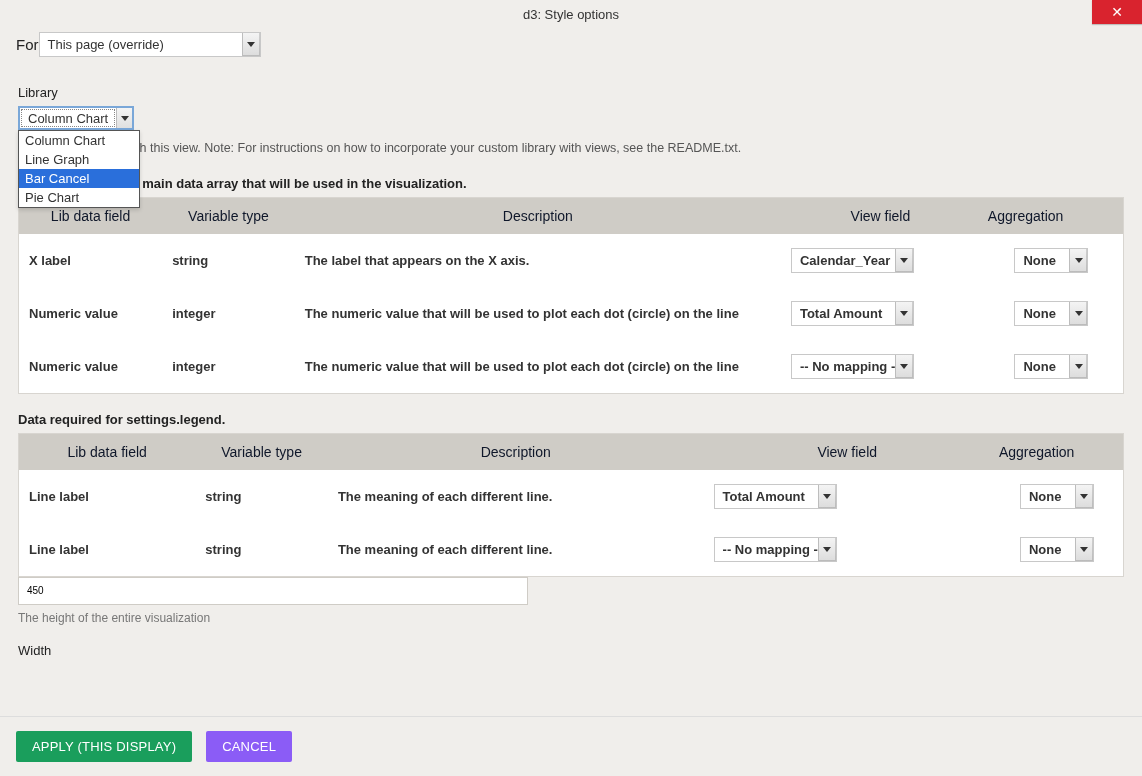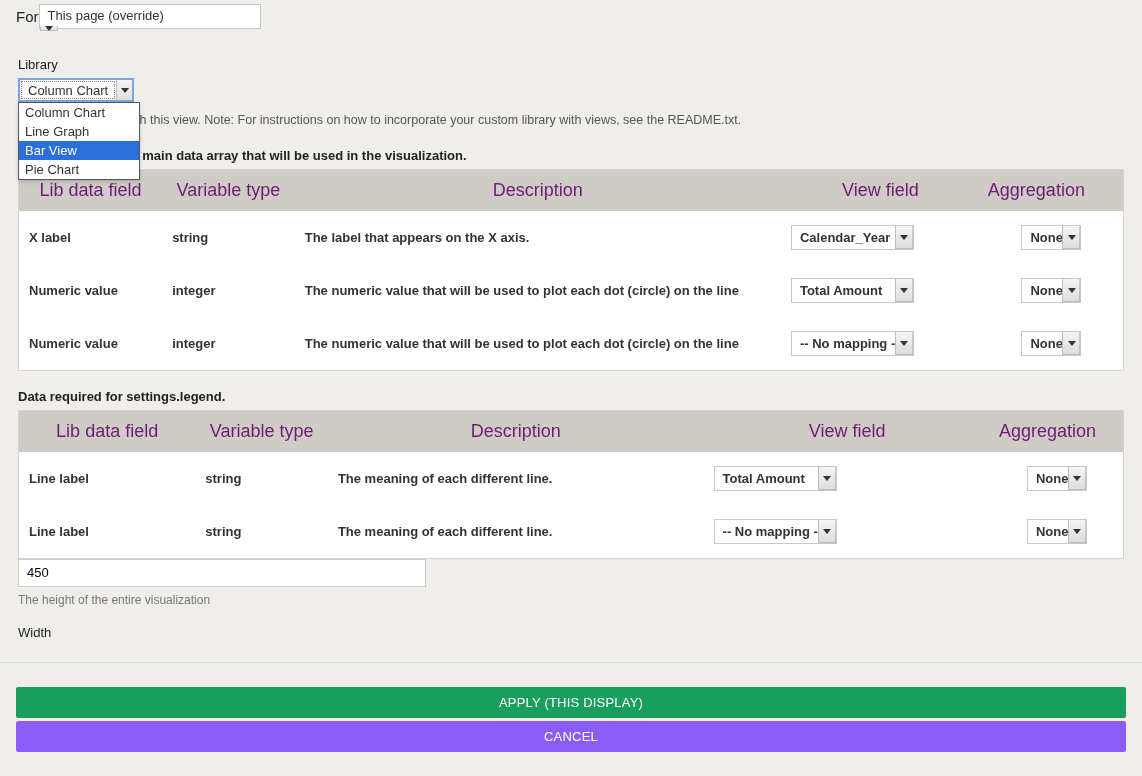--- a/index.html
+++ b/index.html
@@ -249,6 +249,12 @@
 
 <div class="window">
 
+  <div class="titlebar">
+    <span>d3: Style options</span>
+    <div class="close-btn">
+      <span>✕</span>
+    </div>
+  </div>
 
   <div class="topbar">
     <label>For</label>

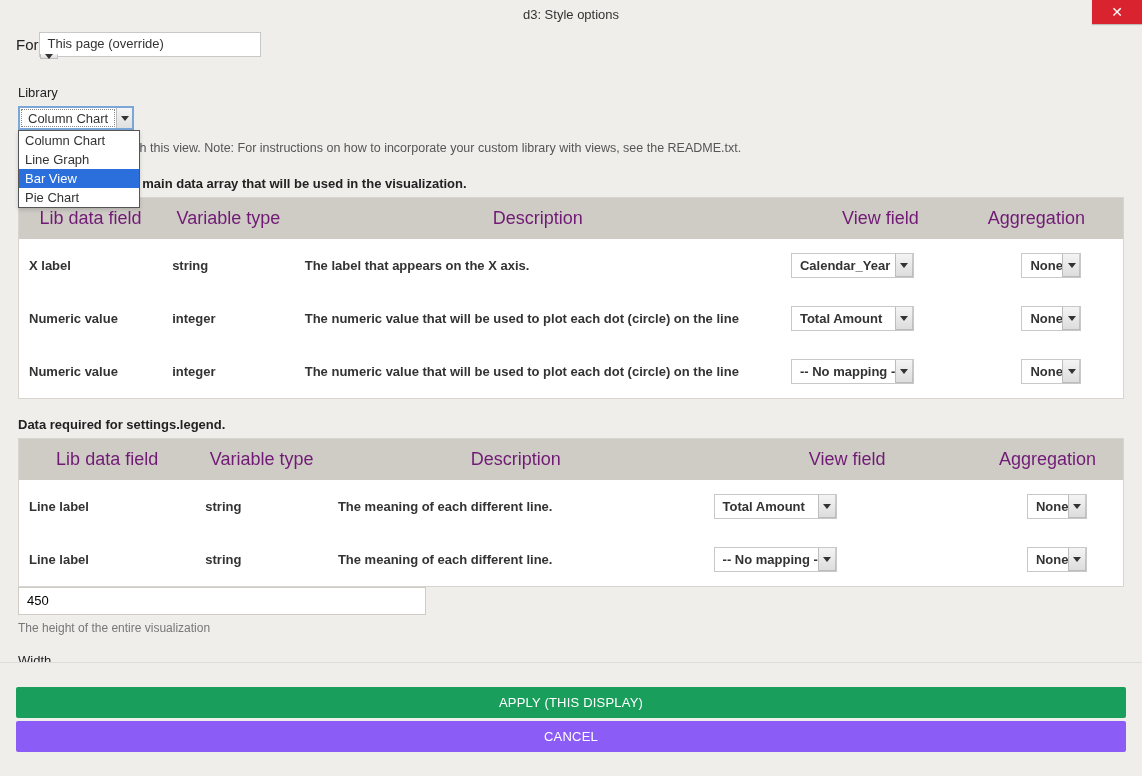--- a/index.html
+++ b/index.html
@@ -81,7 +81,7 @@
     border-right: 4px solid transparent;
     border-top: 5px solid #333;
   }
-  .topbar .select-wrap { width: 222px; flex-direction: column; }
+  .topbar .select-wrap { width: 222px; }
   .topbar .select-wrap .select-value { flex: 1; }
 
   .content-area {

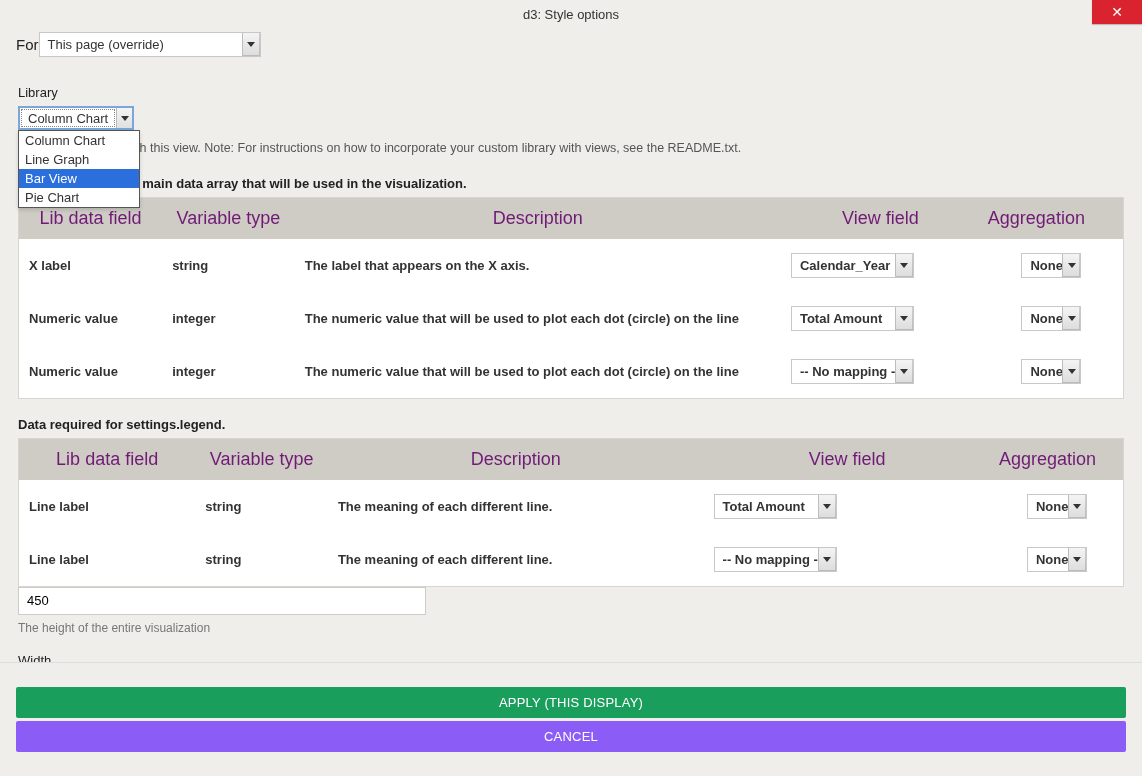--- a/index.html
+++ b/index.html
@@ -276,7 +276,7 @@
       <div class="dropdown" id="library-dropdown">
           <div class="opt">Column Chart</div>
           <div class="opt">Line Graph</div>
-          <div class="opt highlight">Bar View</div>
+          <div class="opt highlight">Bar Cancel</div>
           <div class="opt">Pie Chart</div>
         </div>
     </div>

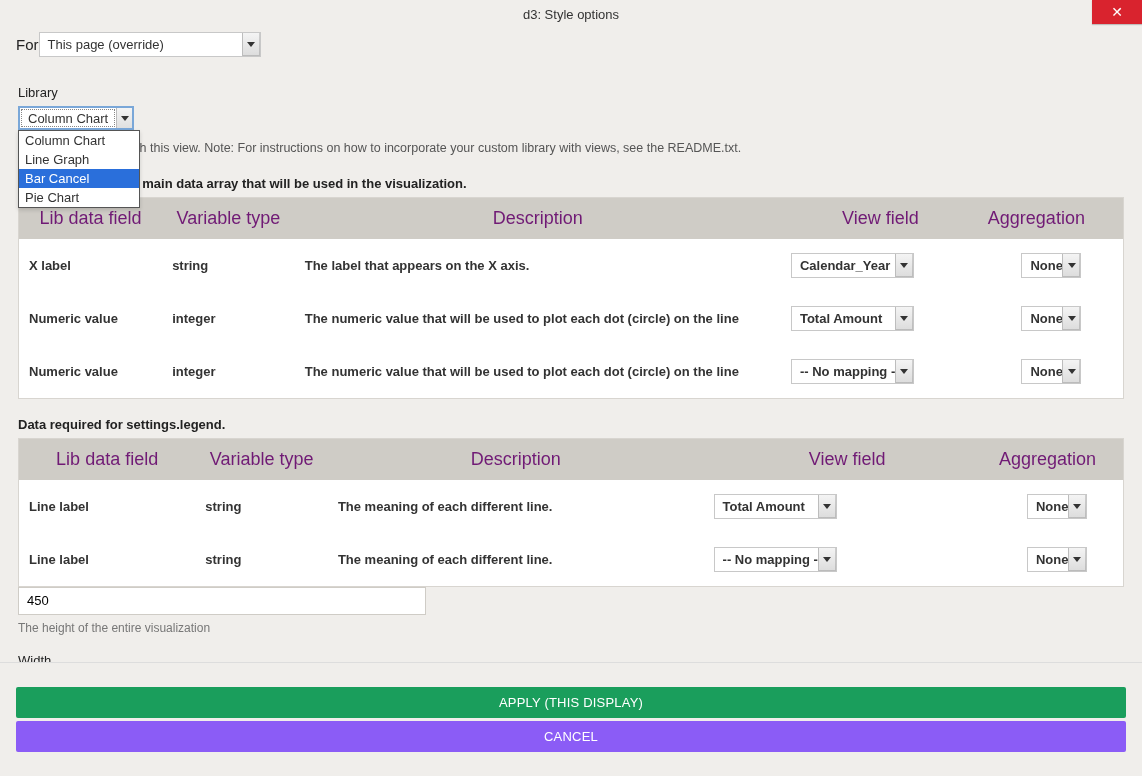--- a/index.html
+++ b/index.html
@@ -175,9 +175,9 @@
   }
   table.data-table th {
     background: #cfccc6;
-    color: #701a75;
+    color: #0f172a;
     font-weight: 400;
-    font-size: 18px;
+    font-size: 14px;
     padding: 10px 8px;
     text-align: center;
   }

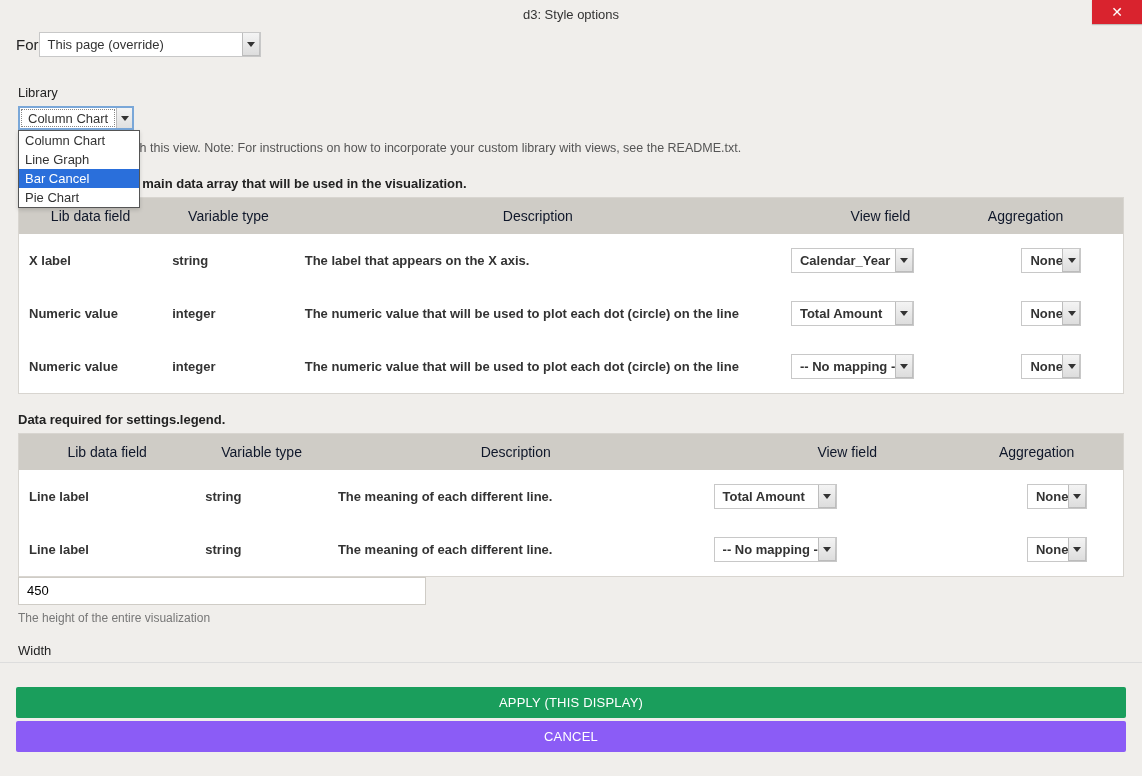--- a/index.html
+++ b/index.html
@@ -200,7 +200,7 @@
 
   .cell-select .select-wrap { width: 123px; }
   .cell-select .select-wrap .select-value { flex: 1; overflow: hidden; text-overflow: ellipsis; }
-  .cell-agg .select-wrap { width: 60px; text-align: center; }
+  .cell-agg .select-wrap { width: 74px; text-align: center; }
   .cell-agg .select-wrap .select-value { flex: 1; }
   table.data-table td.cell-agg { text-align: center; }
   table.data-table th.th-agg { text-align: left; }

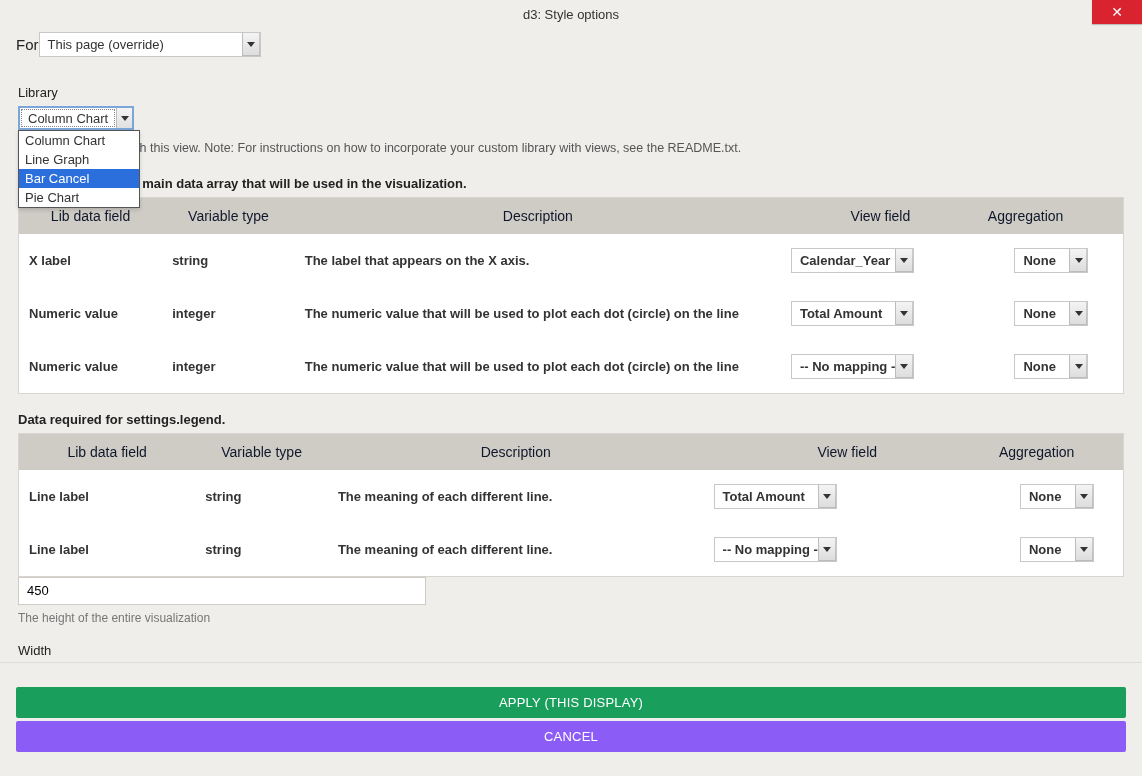--- a/index.html
+++ b/index.html
@@ -206,12 +206,12 @@
   table.data-table th.th-agg { text-align: left; }
 
   input.text-input {
-    width: 408px;
+    width: 510px;
     height: 28px;
     border: 1px solid #cfccc6;
     background: #fff;
     padding: 4px 8px;
-    font-size: 13px;
+    font-size: 10px;
   }
   .field-help {
     font-size: 12px;

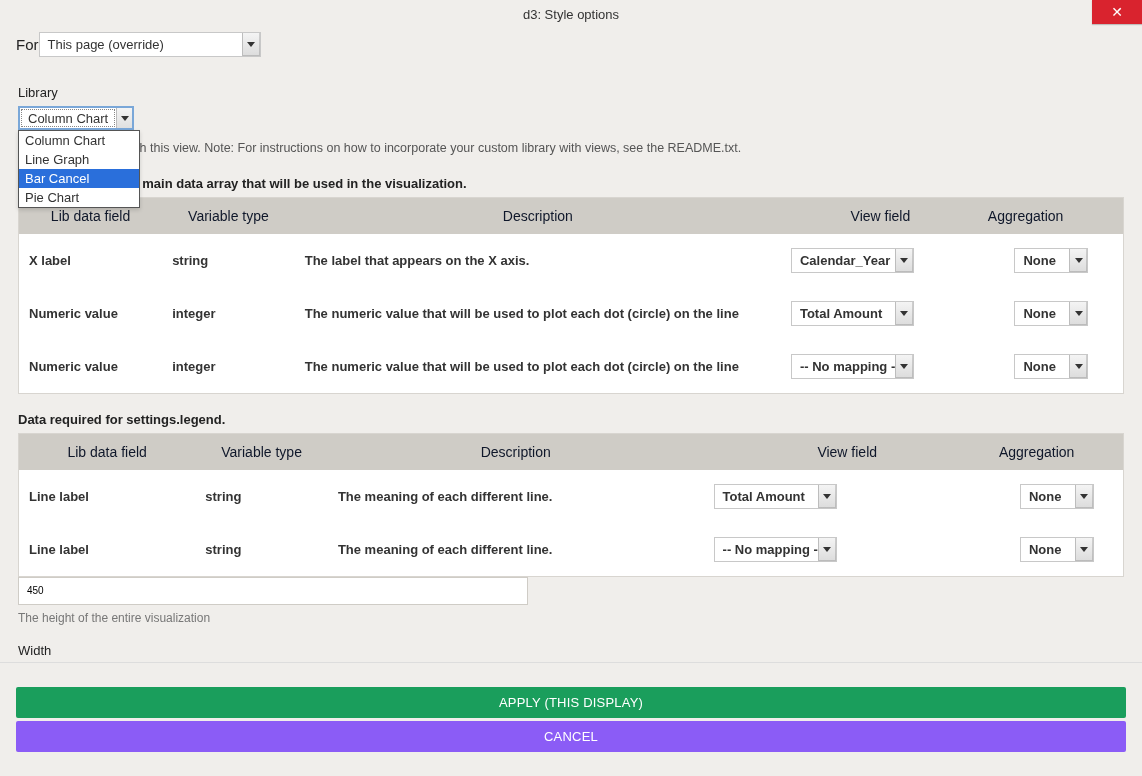--- a/index.html
+++ b/index.html
@@ -221,11 +221,10 @@
 
   .footer {
     border-top: 1px solid #ddd;
-    padding: 24px 16px;
-    display: flex;
-    gap: 3px;
+    padding: 14px 16px;
+    display: flex;
+    gap: 14px;
     background: #f0eeeb;
-    flex-direction: column;
   }
   .btn {
     text-transform: uppercase;

